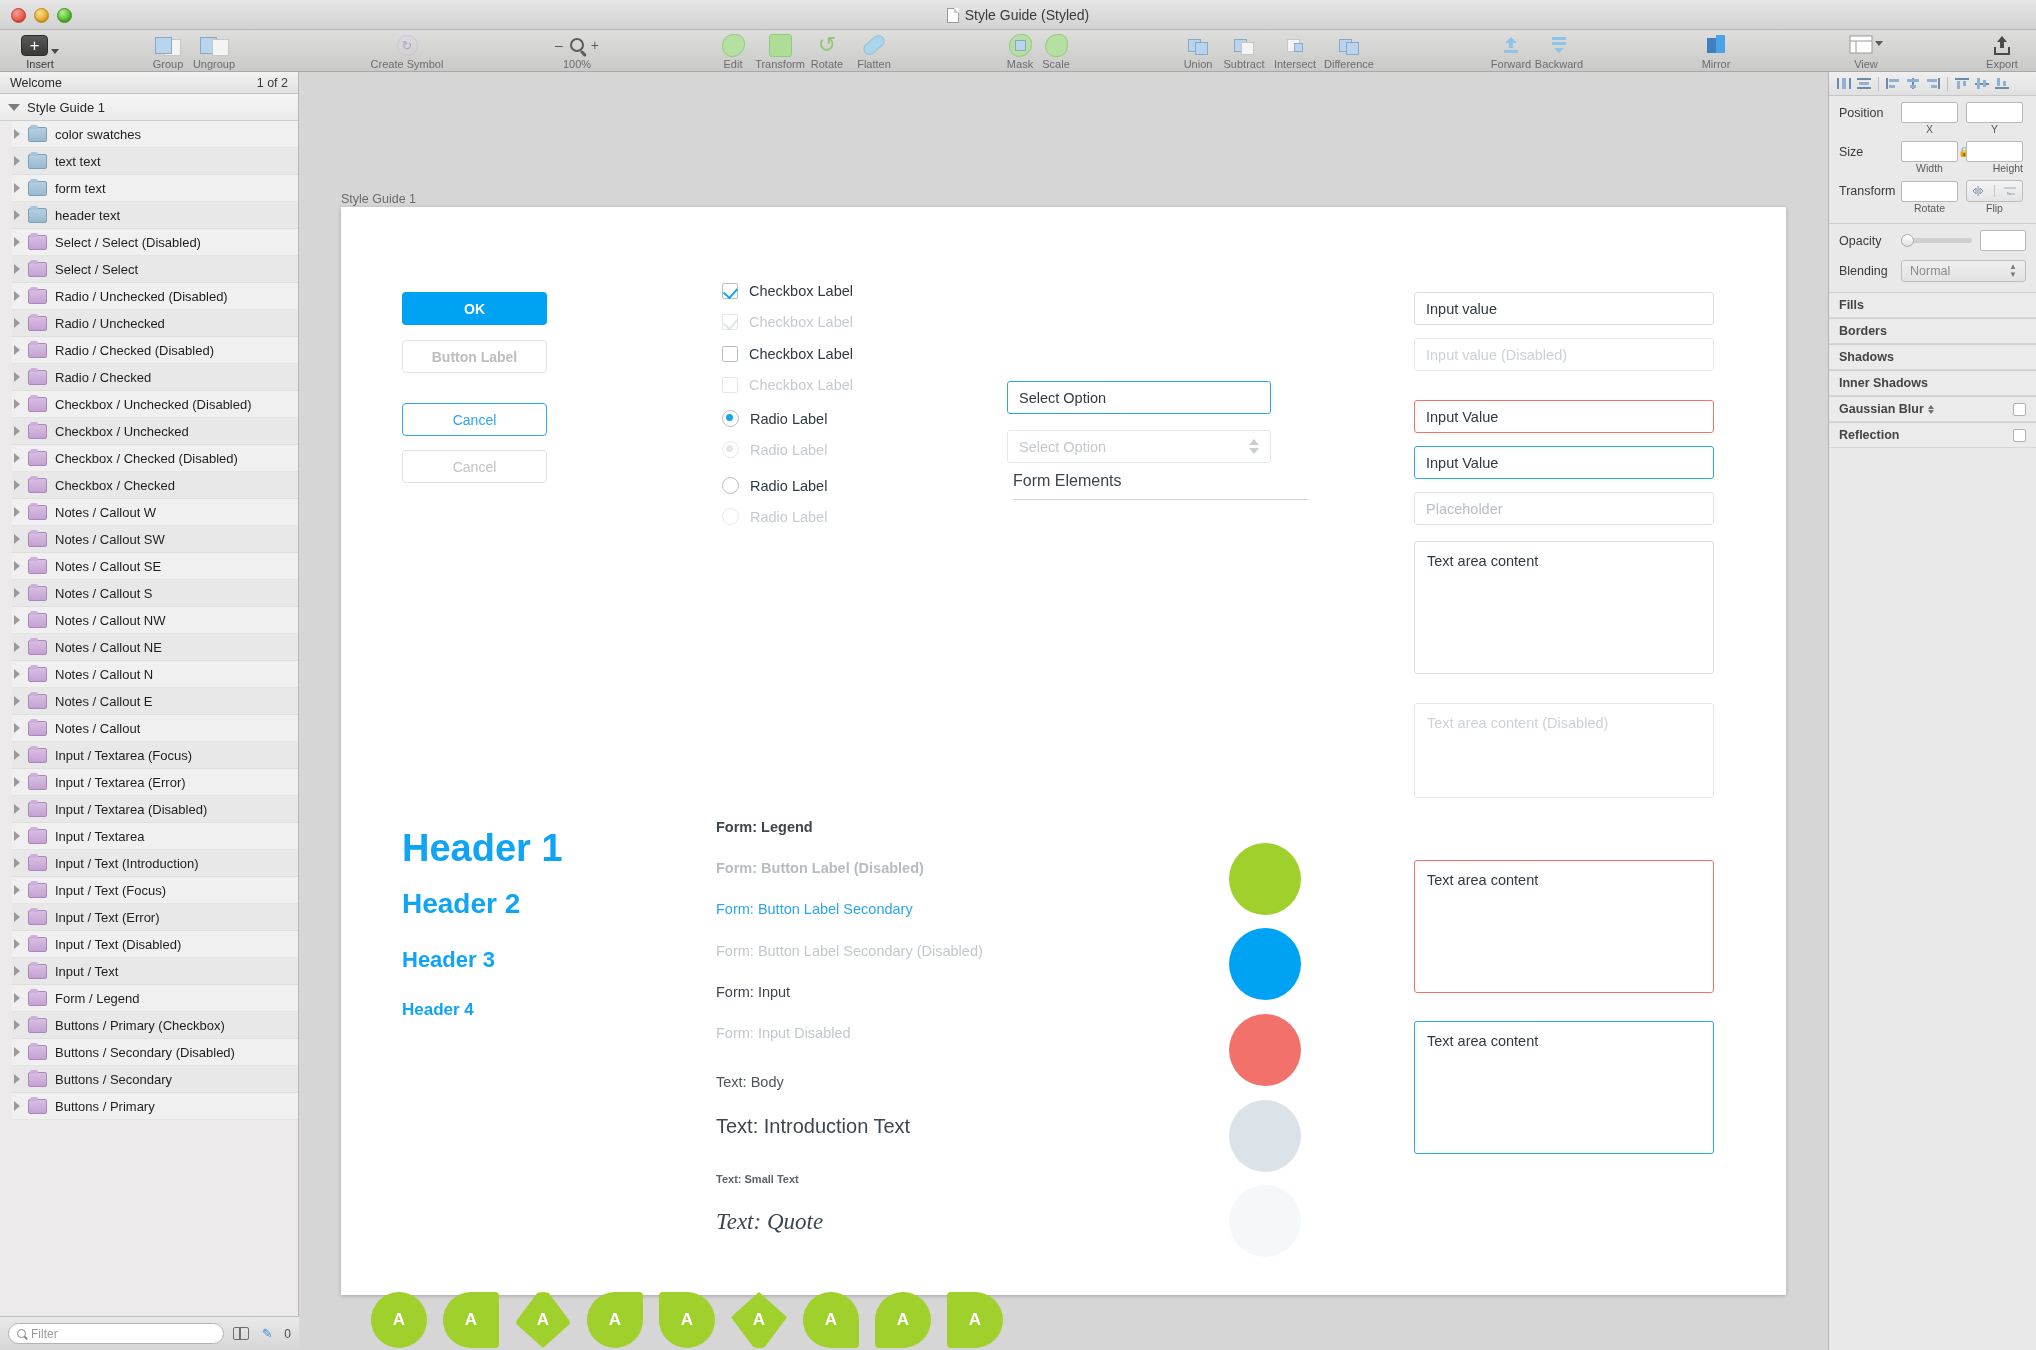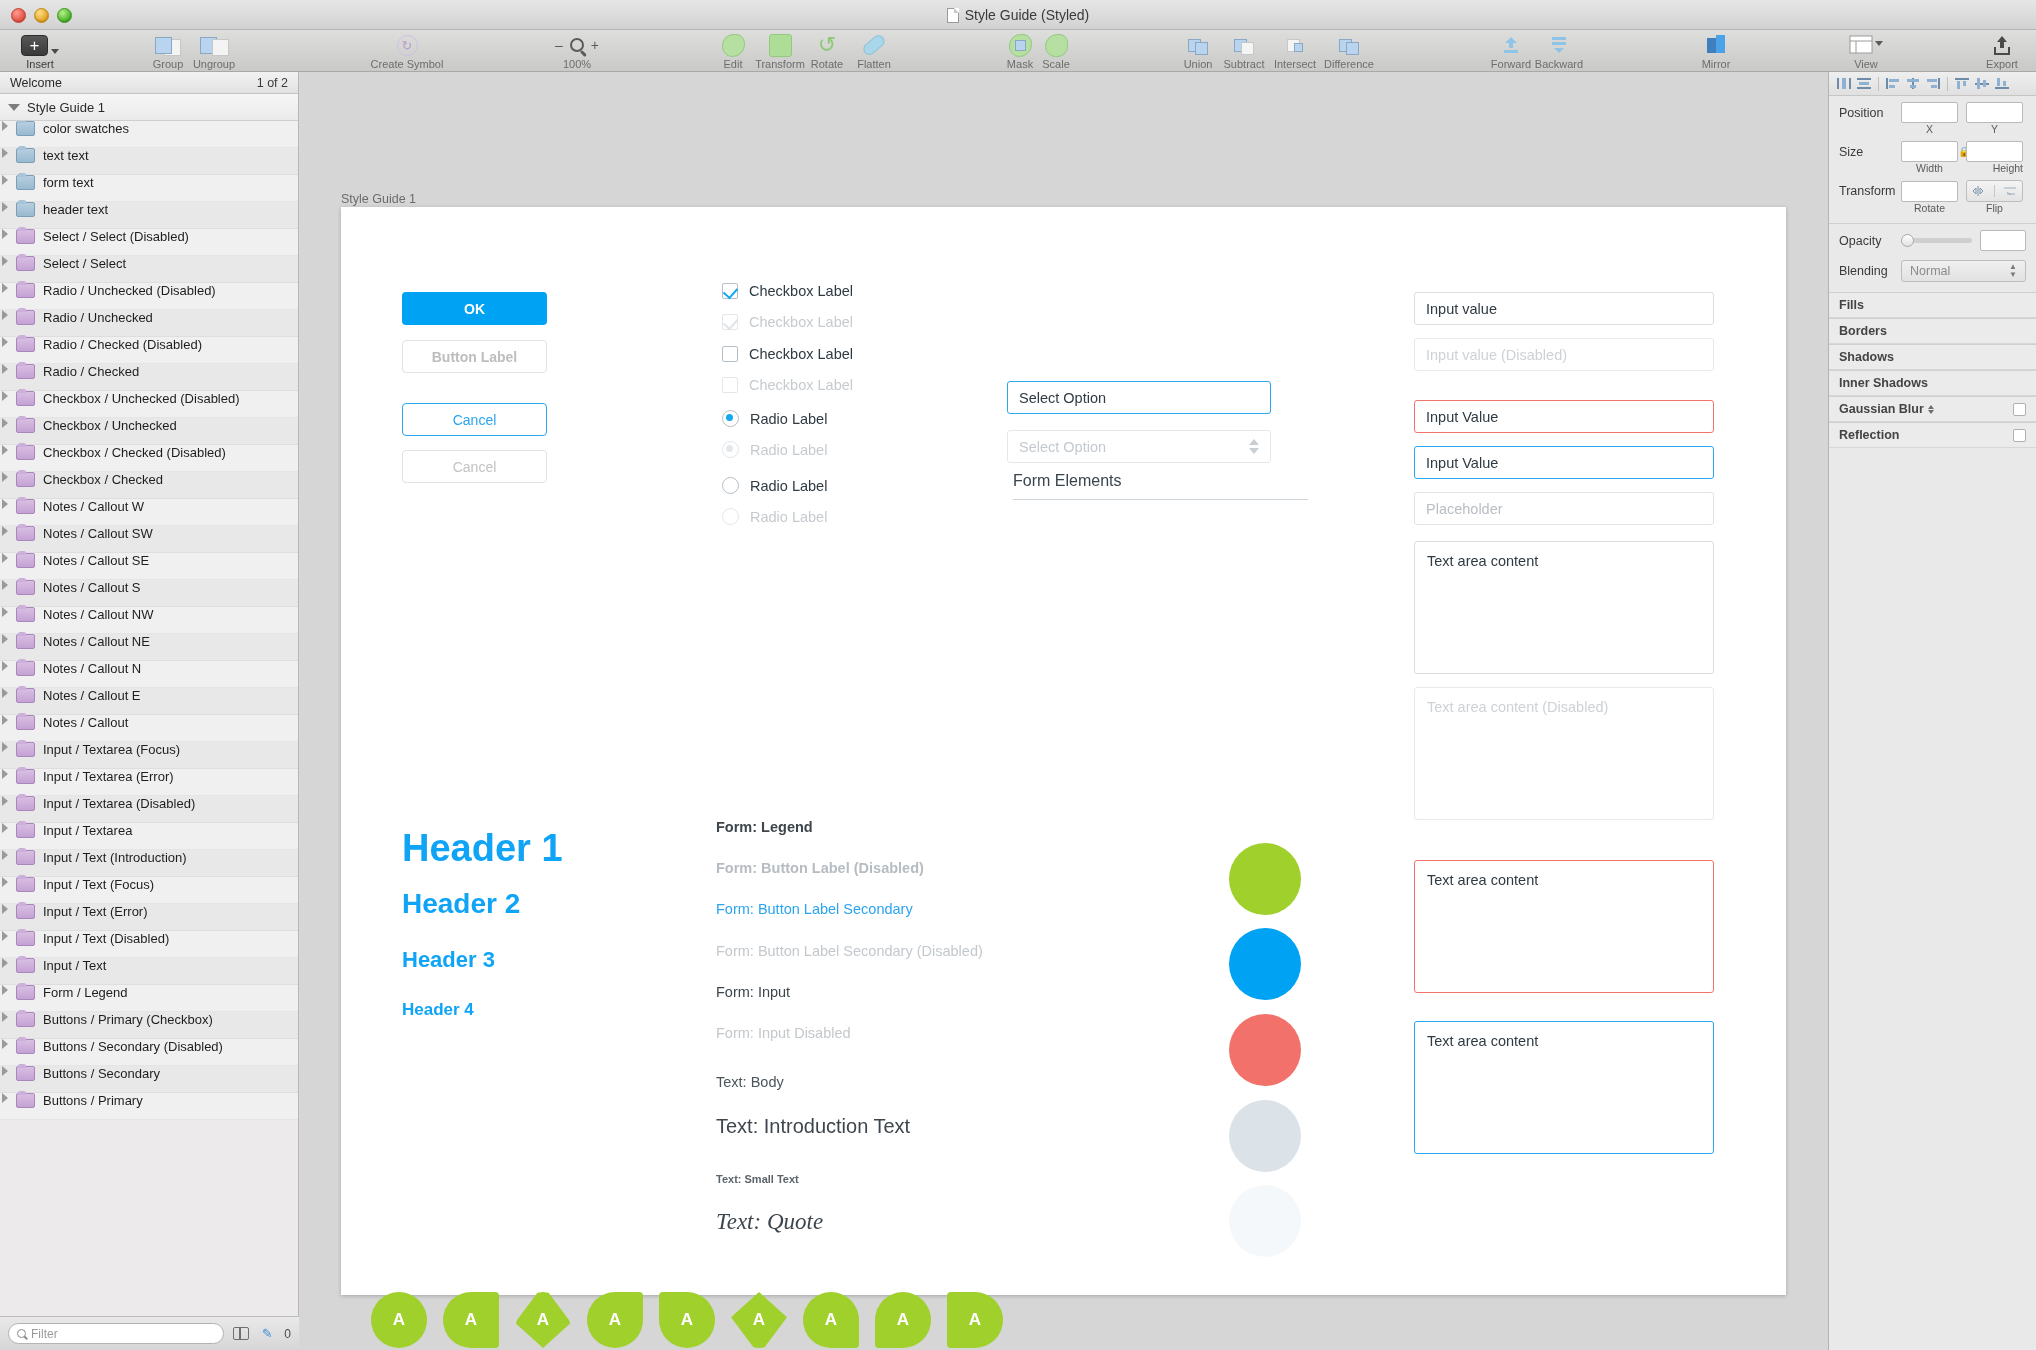--- a/index.html
+++ b/index.html
@@ -87,8 +87,8 @@
         border-left:6px solid #9a9a9a; }
   #layerlist{ overflow:hidden; }
   .layer{
-    height:27px; display:flex; gap:8px; padding-left:2px;
-    font-size:13px; color:#1e1e1e; border-bottom:1px solid rgba(0,0,0,.045);
+    height:27px; display:flex; align-items:center; gap:8px; padding-left:2px;
+    font-size:13px; color:#1e1e1e; border-bottom:1px solid rgba(0,0,0,.045);margin-left:12px;
   }
   .layer:nth-child(odd){ background:#f1f0f0; }
   .layer:nth-child(even){ background:#e9e8e8; }

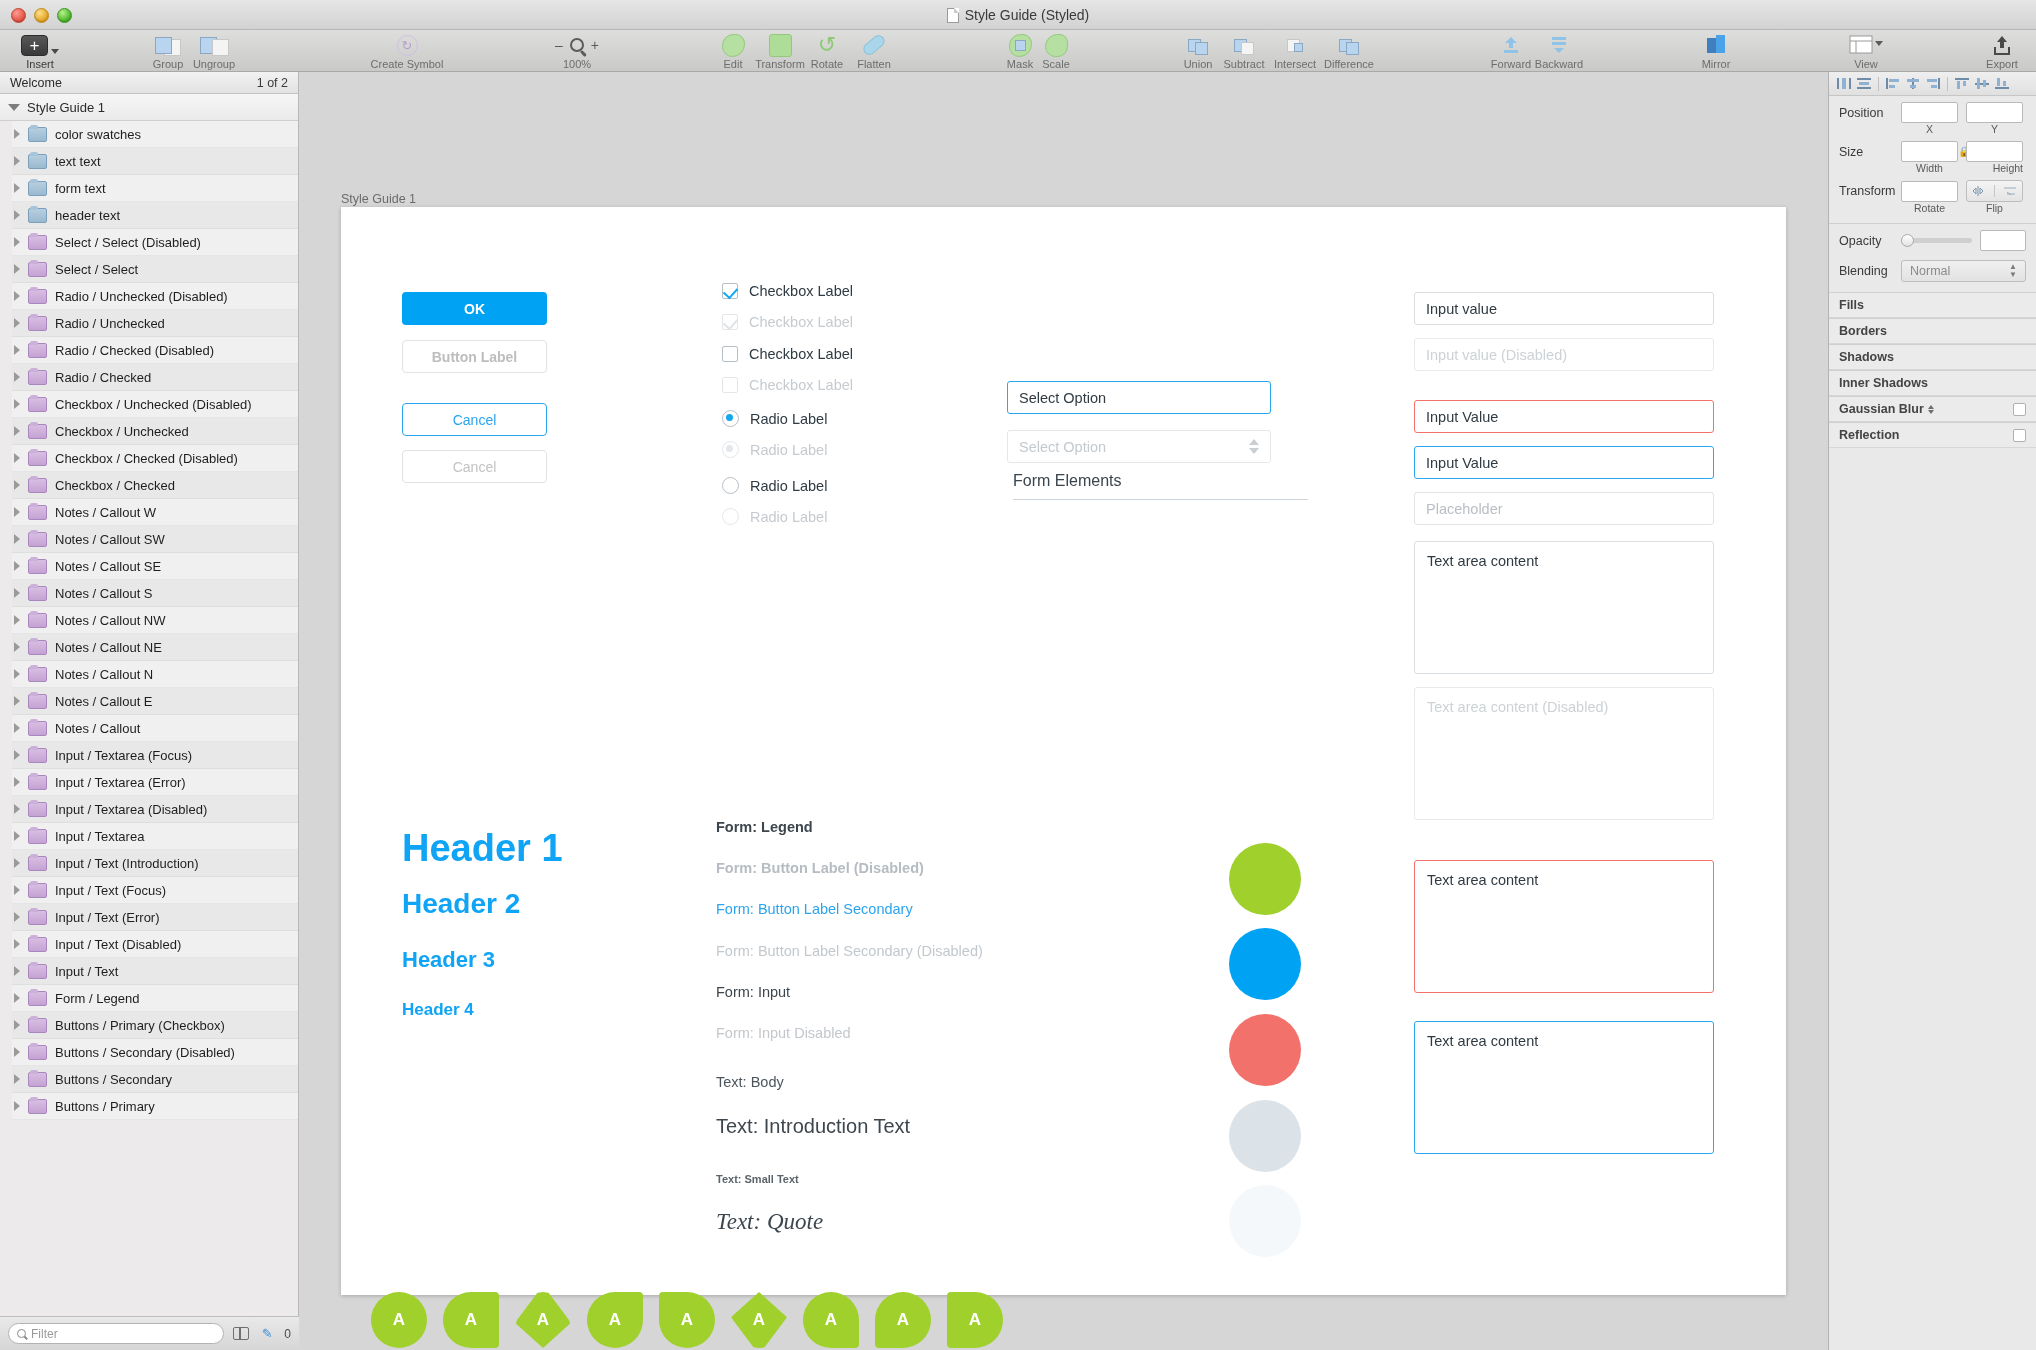--- a/index.html
+++ b/index.html
@@ -717,7 +717,7 @@
       </div>
 
     <div class="ta normal" style="left:1073px;top:334px;height:133px;"><span>Text area content</span></div>
-    <div class="ta dis" style="left:1073px;top:480px;height:133px;"><span>Text area content (Disabled)</span></div>
+    <div class="ta dis" style="left:1073px;top:496px;height:95px;"><span>Text area content (Disabled)</span></div>
     <div class="ta error" style="left:1073px;top:653px;height:133px;"><span>Text area content</span></div>
     <div class="ta focus" style="left:1073px;top:814px;height:133px;"><span>Text area content</span></div>
 

